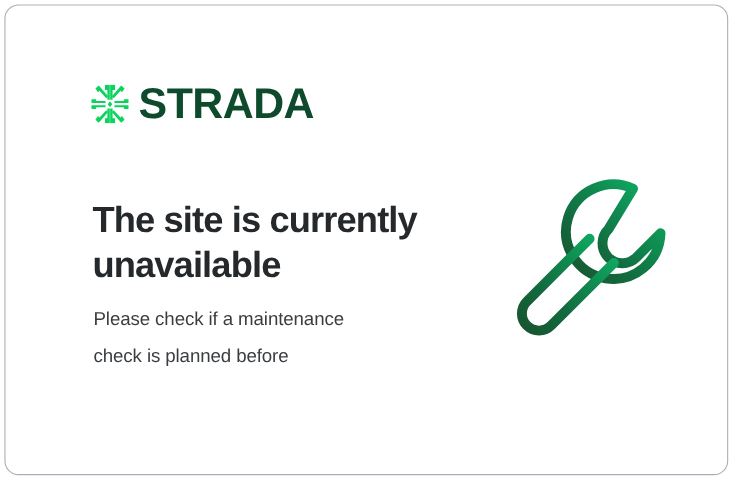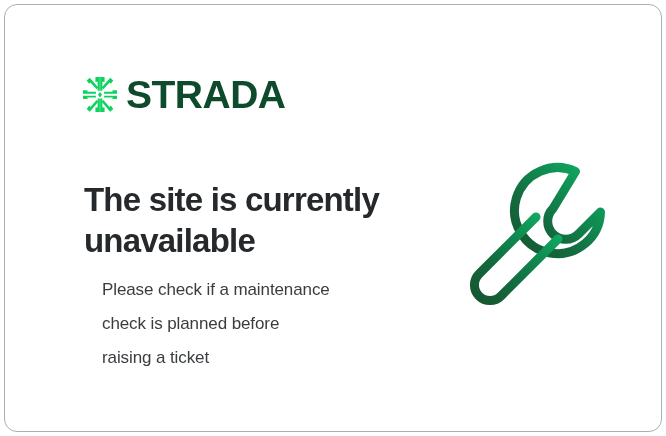--- a/index.html
+++ b/index.html
@@ -86,7 +86,6 @@
   .bodycopy .line {
     display: block;
     white-space: nowrap;
-    margin-left: 17px;
   }
 
   

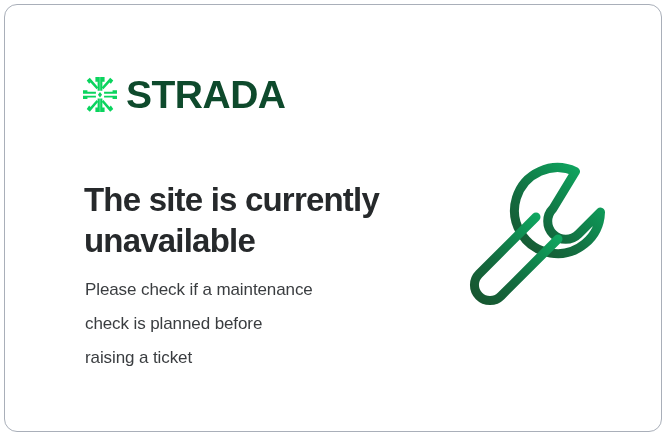--- a/index.html
+++ b/index.html
@@ -146,7 +146,6 @@
     <div class="bodycopy">
       <span class="line">Please check if a maintenance</span>
       <span class="line">check is planned before</span>
-      <span class="line">raising a ticket</span>
     </div>
 
     <div class="wrench">

